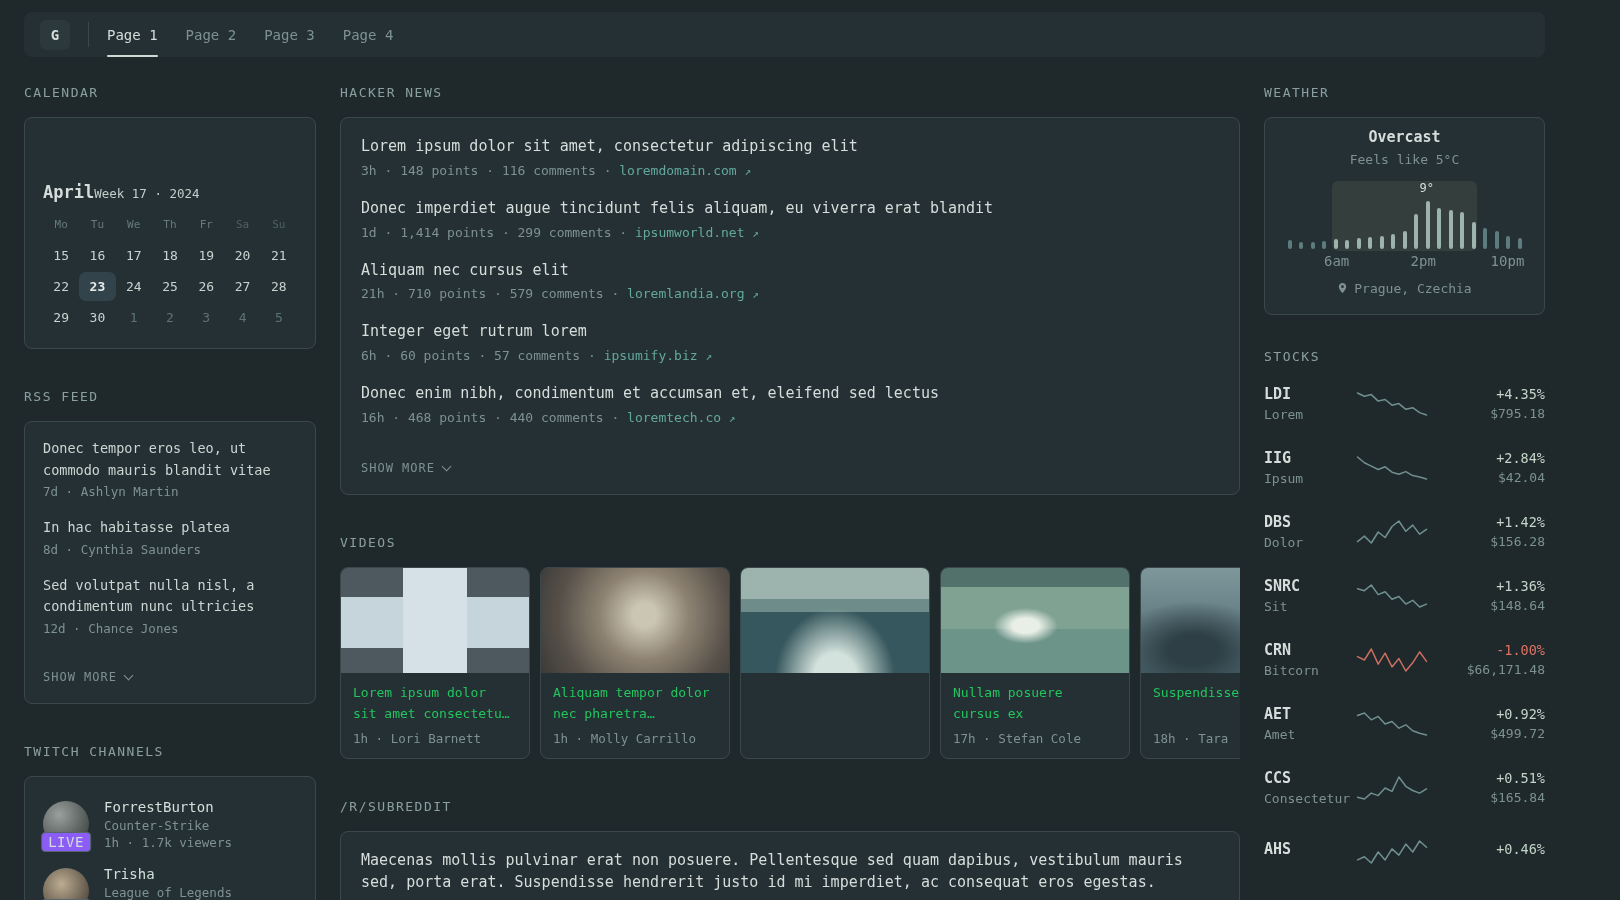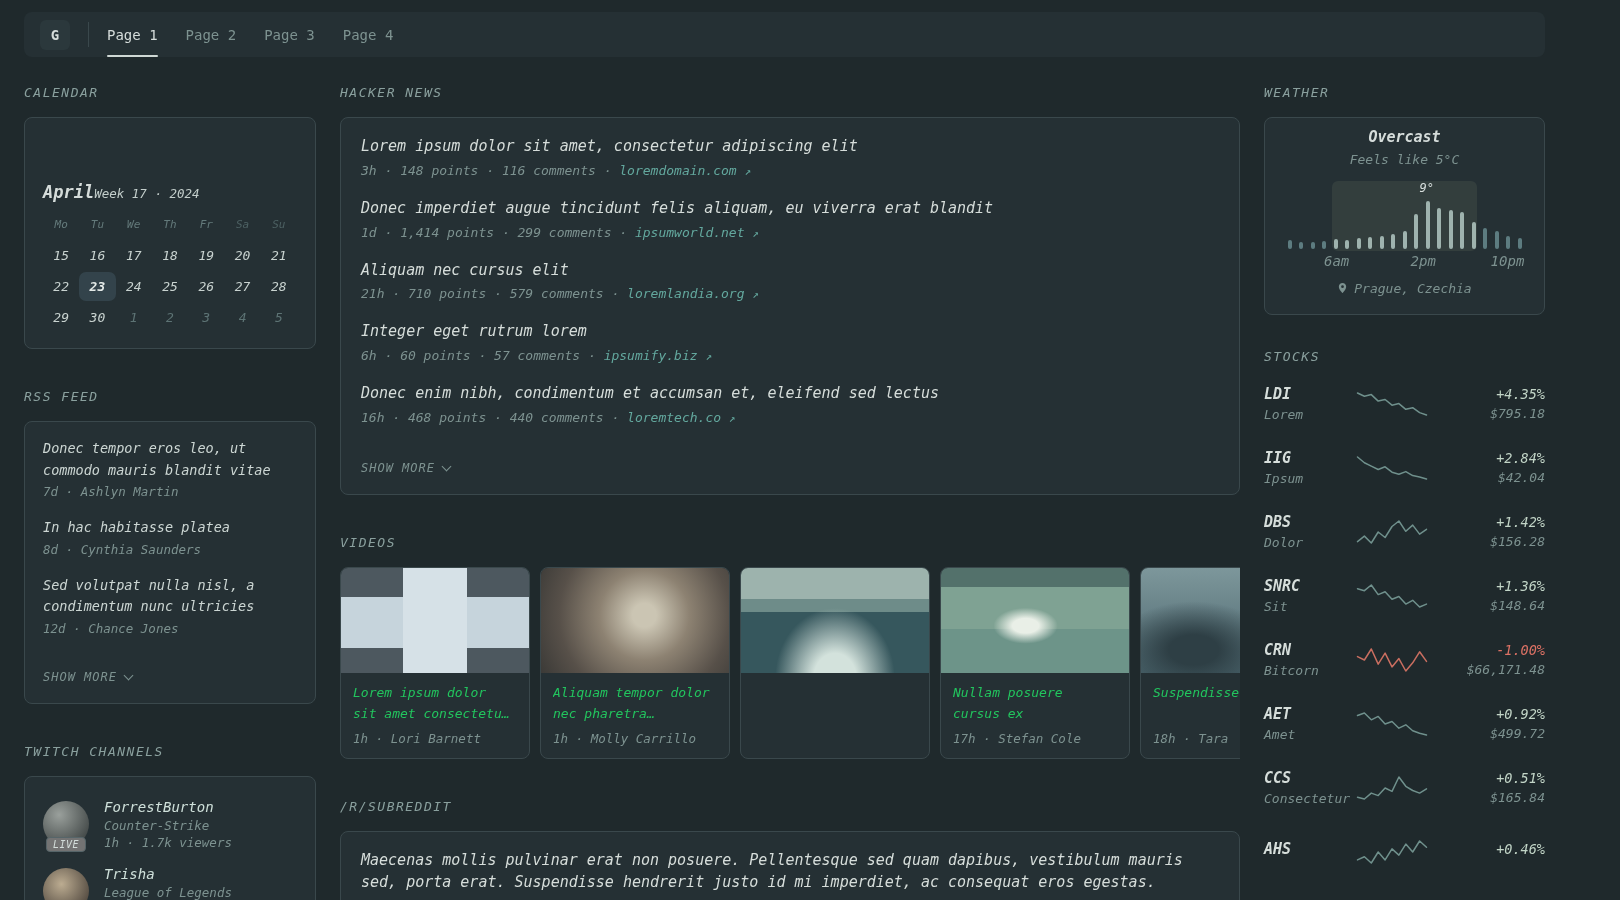--- a/index.html
+++ b/index.html
@@ -32,7 +32,7 @@
   .col-left{width:292px;flex:none;}
   .col-mid{width:900px;flex:none;}
   .col-right{width:281px;flex:none;}
-  .widget{margin-bottom:40px;font-style:italic;}
+  .widget{margin-bottom:40px;}
   .w-title{font-size:13px;letter-spacing:1.5px;color:#8aa09e;margin-bottom:17px;}
   .card{background:var(--card);border:1px solid var(--border);border-radius:8px;}
 

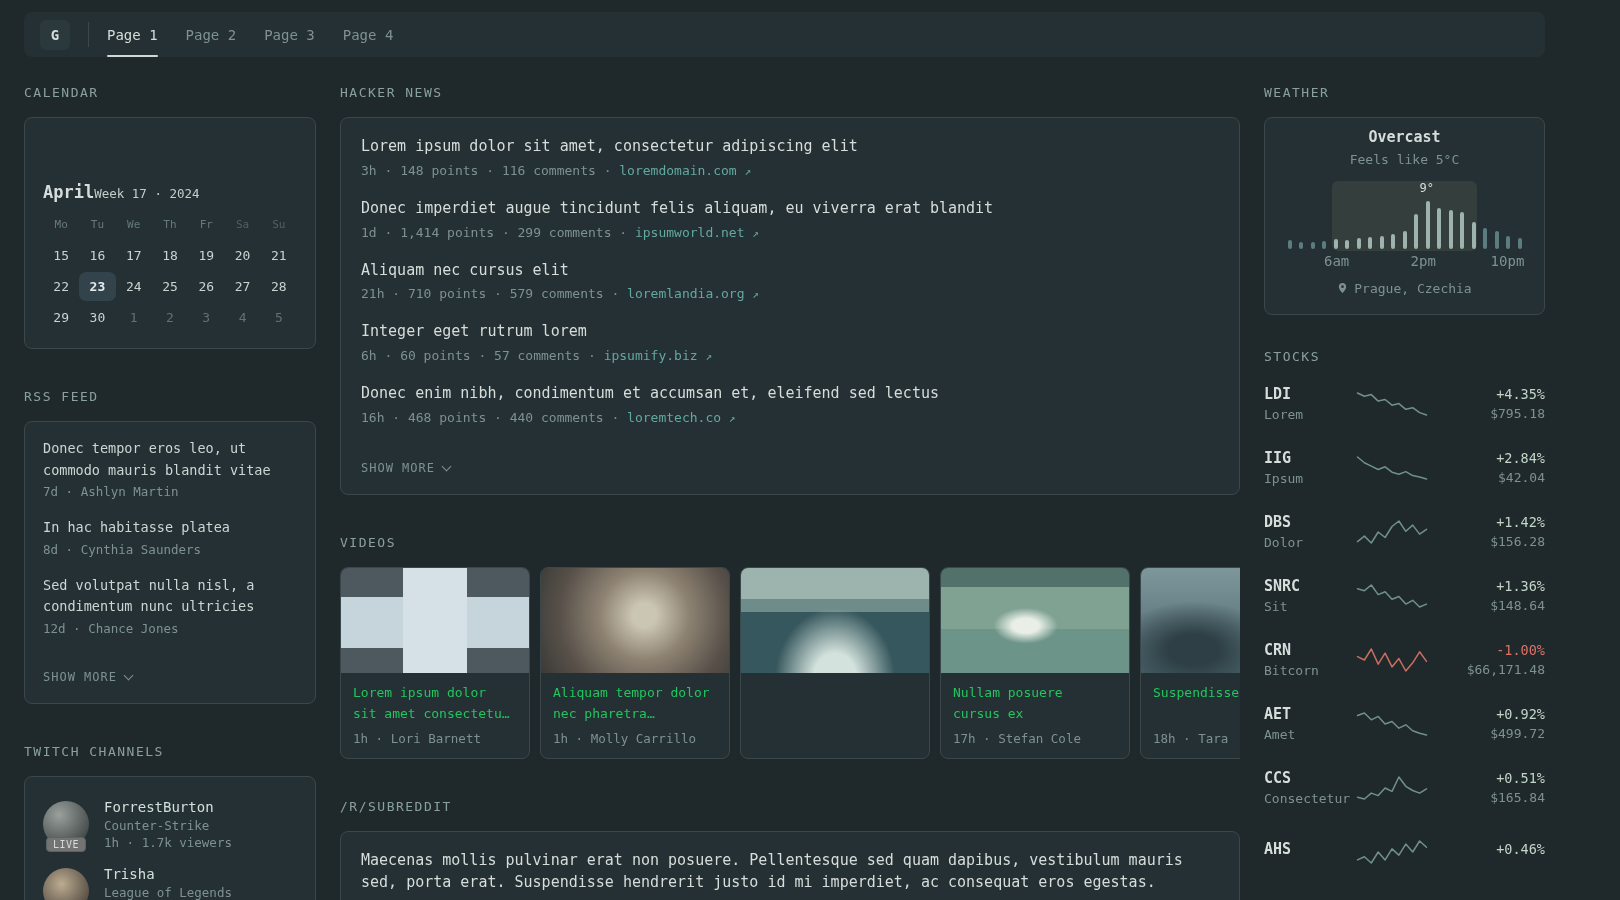--- a/index.html
+++ b/index.html
@@ -65,7 +65,7 @@
   .av0{background:radial-gradient(circle at 35% 30%,#9aa09c,#474d4c 75%);}
   .av1{background:radial-gradient(circle at 40% 35%,#bcac91,#564d43 75%);}
   .av2{background:radial-gradient(circle at 40% 30%,#d9cfbb,#7a6c5c 75%);}
-  .live{position:absolute;left:50%;bottom:-5px;transform:translateX(-50%);background:#737373;border:1px solid #566569;color:#d3dcd9;font-size:10px;letter-spacing:.5px;padding:1px 6px;border-radius:4px;}
+  .live{position:absolute;left:50%;bottom:-5px;transform:translateX(-50%);background:#8b5cf6;border:1px solid #566569;color:#d3dcd9;font-size:14px;letter-spacing:.5px;padding:1px 6px;border-radius:4px;}
   .tw-name{font-size:14px;color:#cfe0da;}
   .tw-game{font-size:12.5px;color:var(--muted);margin-top:3px;}
   .tw-meta{font-size:12.5px;color:var(--muted);margin-top:2px;}

